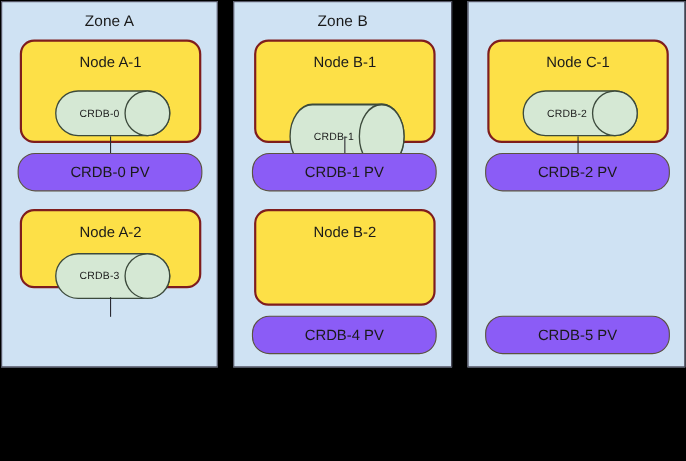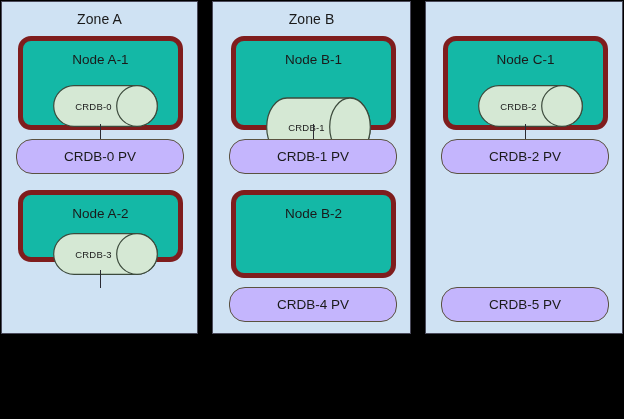--- a/index.html
+++ b/index.html
@@ -48,8 +48,8 @@
   
   .node {
     position: absolute;
-    background: #14b8a6;
-    border: 5px solid #7f1d1d;
+    background: #fde047;
+    border: 2px solid #7f1d1d;
     border-radius: 13px;
     box-sizing: border-box;
   }

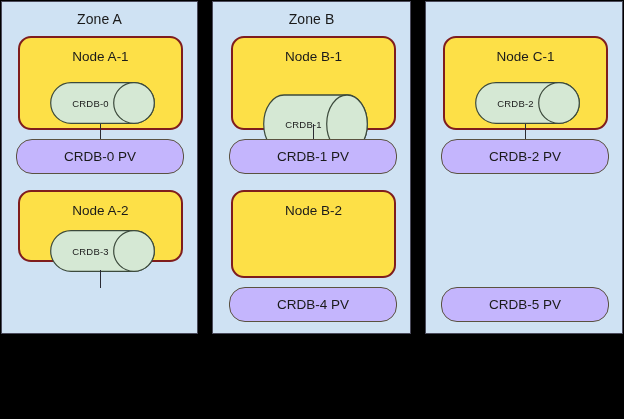--- a/index.html
+++ b/index.html
@@ -93,7 +93,7 @@
   
   .pv {
     position: absolute;
-    background: #c4b5fd;
+    background: #8b5cf6;
     border: 1px solid #5a5240;
     border-radius: 16px;
     box-sizing: border-box;

